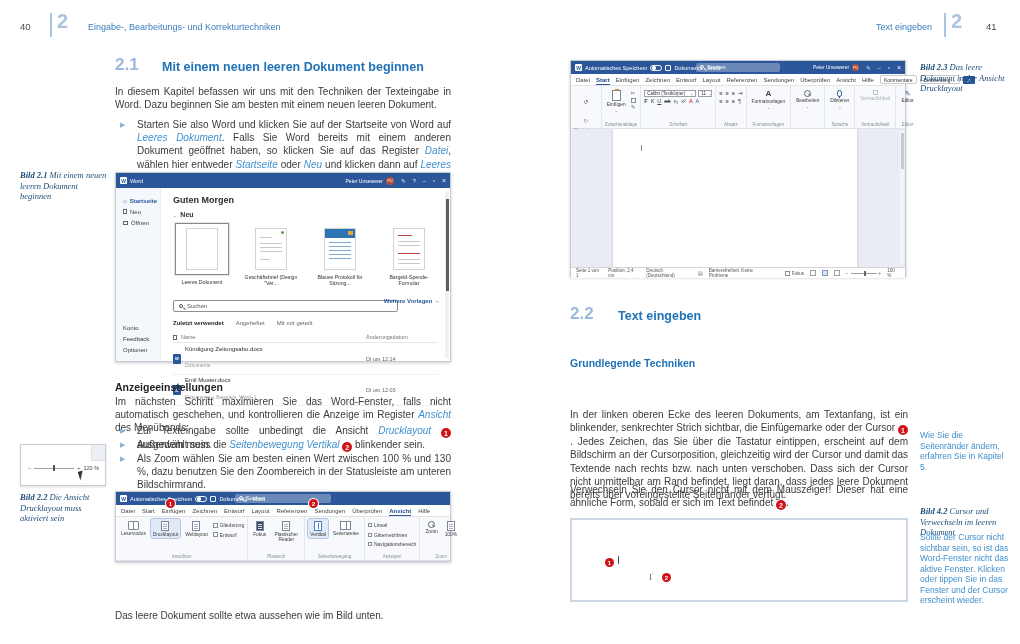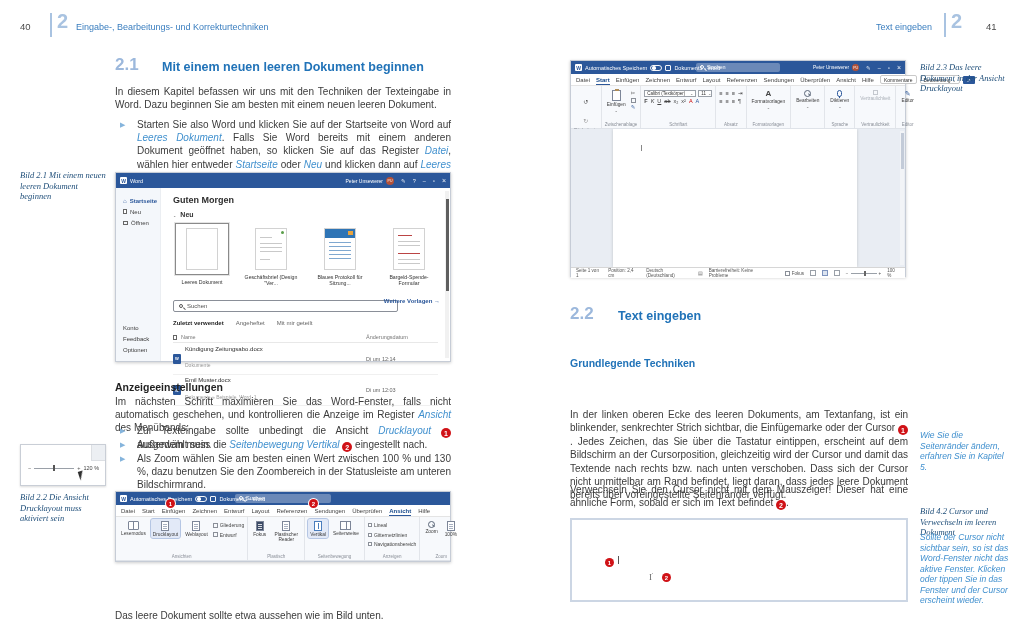--- a/index.html
+++ b/index.html
@@ -168,7 +168,7 @@
   <span class="abs pgnum" style="left:20px;top:21px;">40</span>
   <div class="abs chapbar" style="left:50px;top:13px;height:24px;"></div>
   <span class="abs chapnum" style="left:57px;top:10px;">2</span>
-  <span class="abs hdrtitle" style="left:76px;top:22px;">Eingabe-, Bearbeitungs- und Korrekturtechniken</span>
+  <span class="abs hdrtitle" style="left:88px;top:22px;">Eingabe-, Bearbeitungs- und Korrekturtechniken</span>
 
   <span class="abs hdrtitle" style="left:820px;top:22px;width:112px;text-align:right;">Text eingeben</span>
   <div class="abs chapbar" style="left:944px;top:13px;height:24px;"></div>

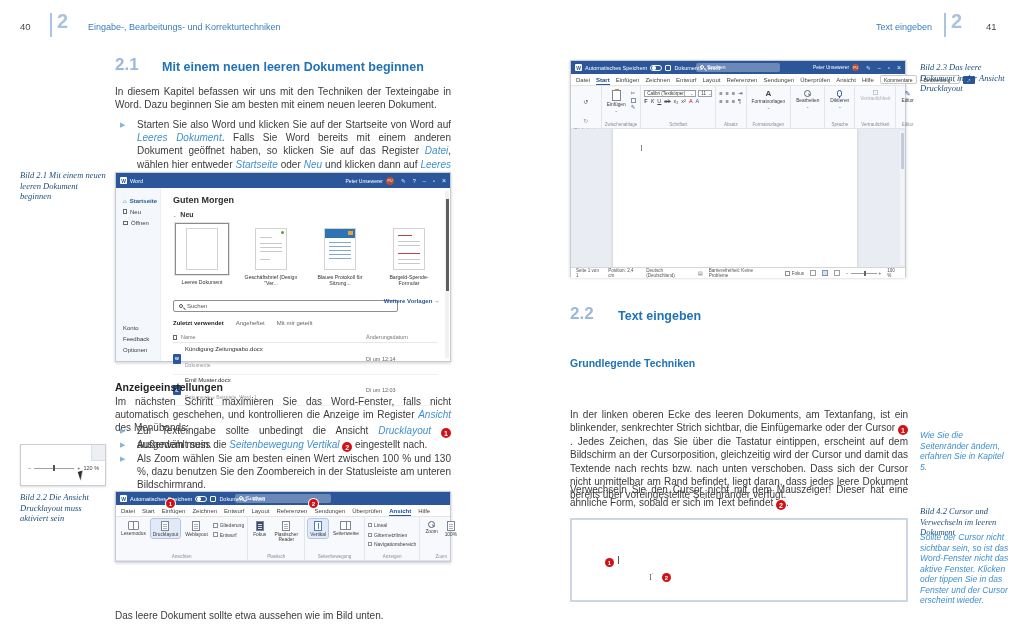--- a/index.html
+++ b/index.html
@@ -23,7 +23,7 @@
 .btext{flex:1;}
 .badge{display:inline-flex;width:10px;height:10px;border-radius:50%;background:#d01217;color:#fff;font-size:7px;font-weight:bold;align-items:center;justify-content:center;vertical-align:-1.5px;line-height:1;}
 .caption{font-family:"Liberation Serif",serif;font-style:italic;font-size:8.5px;line-height:10.5px;color:#1f4e79;}
-.caption b{font-weight:normal;}
+.caption b{font-weight:bold;}
 .note{font-size:8.5px;line-height:10.5px;color:#3f8fce;font-style:italic;}
 
 .win{position:absolute;background:#fff;border:1px solid #c6ccd6;box-shadow:0 1px 3px rgba(0,0,0,.2);}

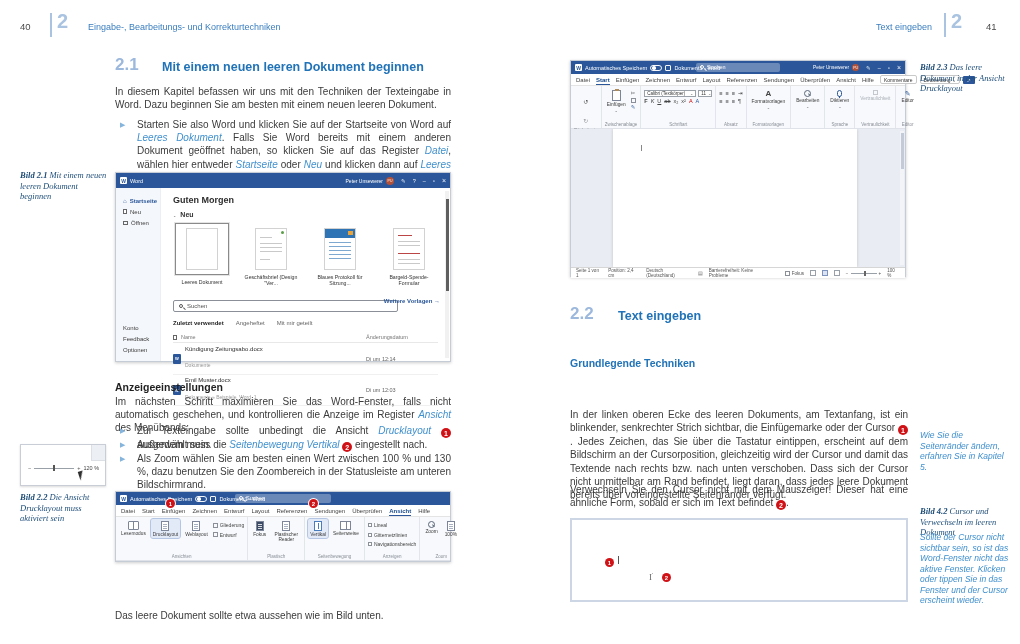--- a/index.html
+++ b/index.html
@@ -24,7 +24,7 @@
 .badge{display:inline-flex;width:10px;height:10px;border-radius:50%;background:#d01217;color:#fff;font-size:7px;font-weight:bold;align-items:center;justify-content:center;vertical-align:-1.5px;line-height:1;}
 .caption{font-family:"Liberation Serif",serif;font-style:italic;font-size:8.5px;line-height:10.5px;color:#1f4e79;}
 .caption b{font-weight:bold;}
-.note{font-size:8.5px;line-height:10.5px;color:#3f8fce;font-style:italic;}
+.note{font-size:8.5px;line-height:10.5px;color:#3f8fce;}
 
 .win{position:absolute;background:#fff;border:1px solid #c6ccd6;box-shadow:0 1px 3px rgba(0,0,0,.2);}
 .tbar{background:#2b579a;display:flex;align-items:center;color:#fff;font-size:5.5px;gap:3px;padding:0 4px;position:relative;}

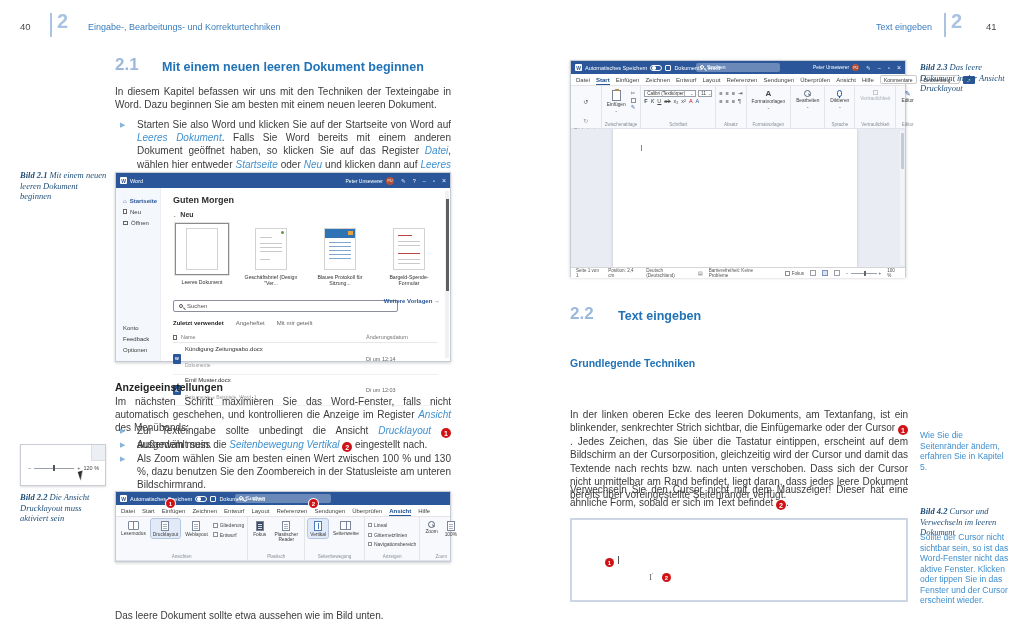--- a/index.html
+++ b/index.html
@@ -318,7 +318,7 @@
   </div>
   <div class="abs bullet" style="left:115px;top:438px;width:336px;">
     <span class="bmark"></span>
-    <span class="btext para"><span>Außerdem muss die </span><span class="em">Seitenbewegung Vertikal</span> <span class="badge">2</span><span> eingestellt nach.</span></span>
+    <span class="btext para"><span>Außerdem muss die </span><span class="em">Seitenbewegung Vertikal</span> <span class="badge">2</span><span> blinkender sein.</span></span>
   </div>
   <div class="abs bullet" style="left:115px;top:452px;width:336px;">
     <span class="bmark"></span>

